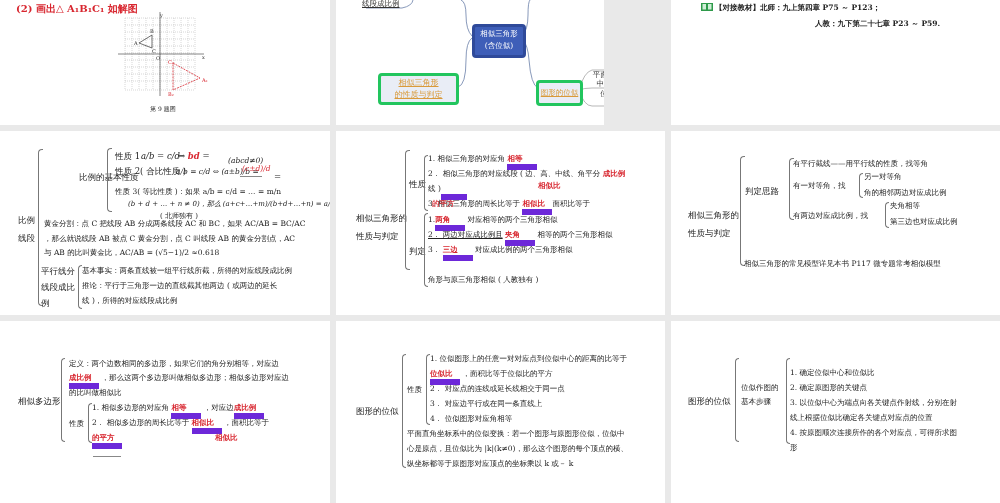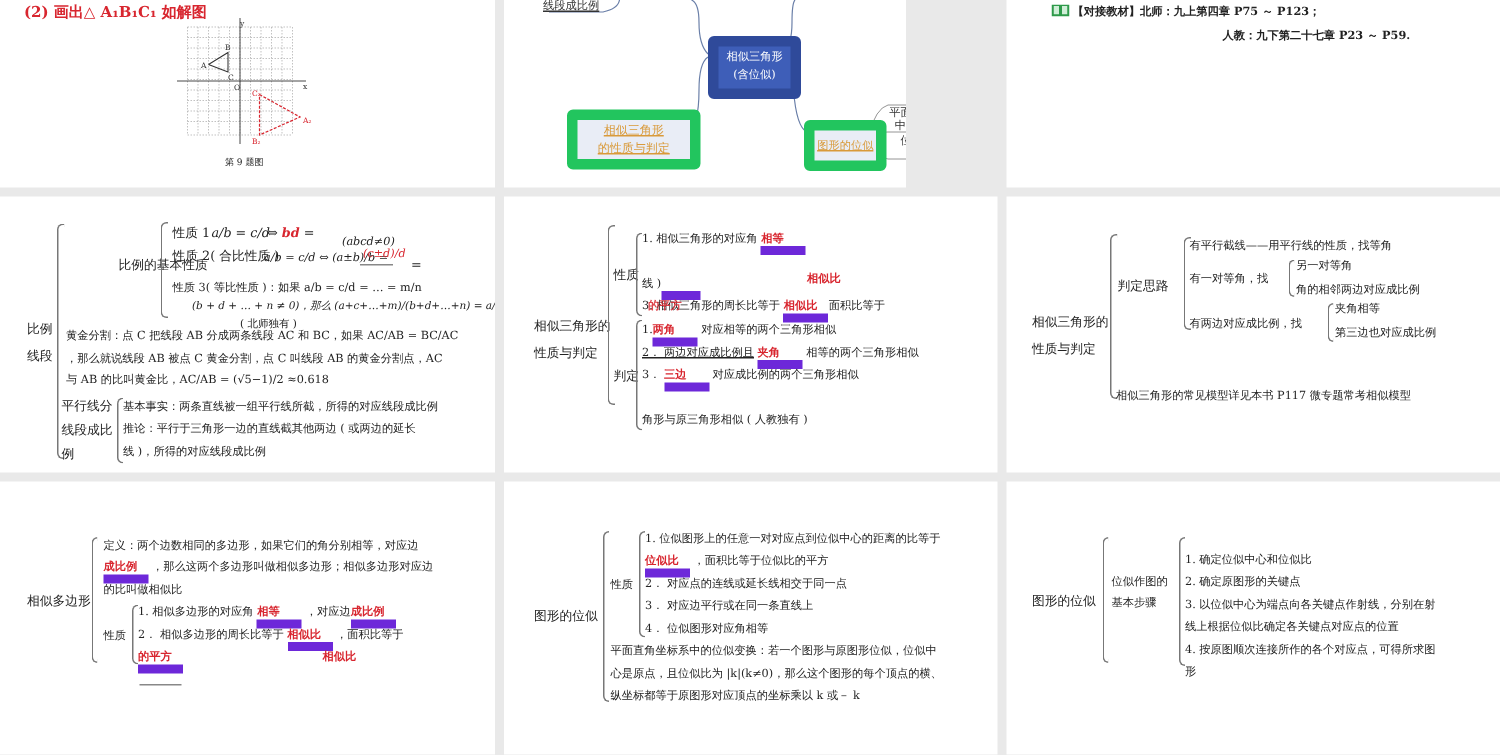--- a/index.html
+++ b/index.html
@@ -13,7 +13,7 @@
   .brace { position:absolute; border:1px solid #777; border-right:none; border-radius:4px 0 0 4px; }
   .gray-line { position:absolute; height:1px; background:#888; }
   
-  .node { position:absolute; border:7px solid #22c55e; border-radius:4px; background:#e9edf6;
+  .node { position:absolute; border:3px solid #22c55e; border-radius:4px; background:#e9edf6;
           font-size:8px; text-align:center; color:#d99a3a; text-decoration:underline; line-height:12px; }
   .node.center { background:#3e5eb8; color:#fff; text-decoration:none; border-color:#2f4a9a; }
   .leaf { position:absolute; font-size:7.5px; text-align:center; color:#333; line-height:10px; }

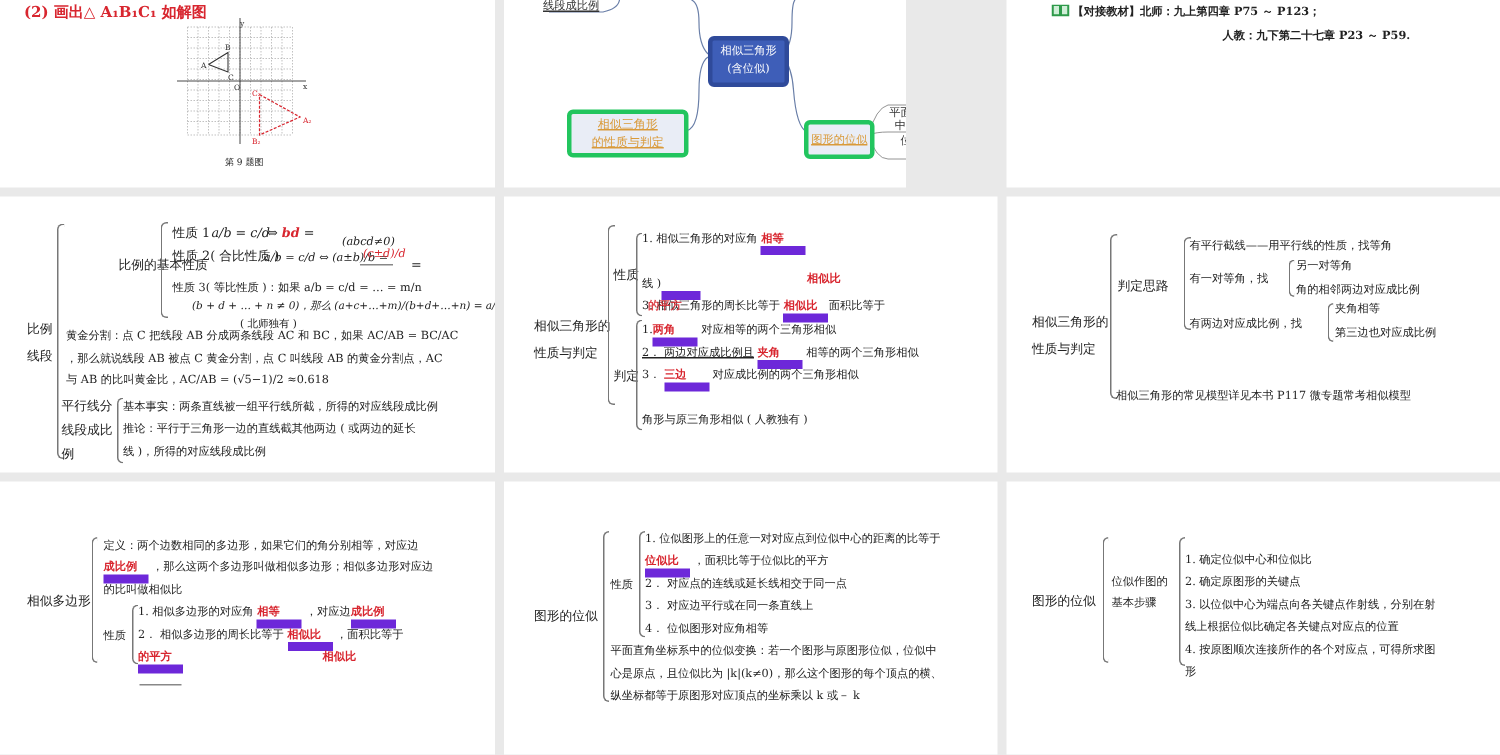--- a/index.html
+++ b/index.html
@@ -141,6 +141,7 @@
   <div class="t" style="left:73px;top:48px;">性质</div>
   <div class="brace" style="left:88px;top:24px;width:3px;height:54px;"></div>
   <div class="t" style="left:92px;top:22px;font-size:7.5px;"><span>1. 相似三角形的对应角</span> <span class="ul red b">相等</span></div>
+  <div class="t" style="left:92px;top:37px;font-size:7.5px;"><span>2． 相似三角形的对应线段 ( 边、高、中线、角平分</span> <span class="red b">成比例</span></div>
   <div class="t" style="left:92px;top:52px;font-size:7.5px;"><span>线 )</span><span class="ul" style="min-width:26px;">&nbsp;</span></div>
   <div class="t red b" style="left:202px;top:49px;font-size:7.5px;">相似比</div>
   <div class="t" style="left:92px;top:67px;font-size:7.5px;"><span>3. 相似三角形的周长比等于</span> <span class="ul red b">相似比</span><span>面积比等于</span></div>

